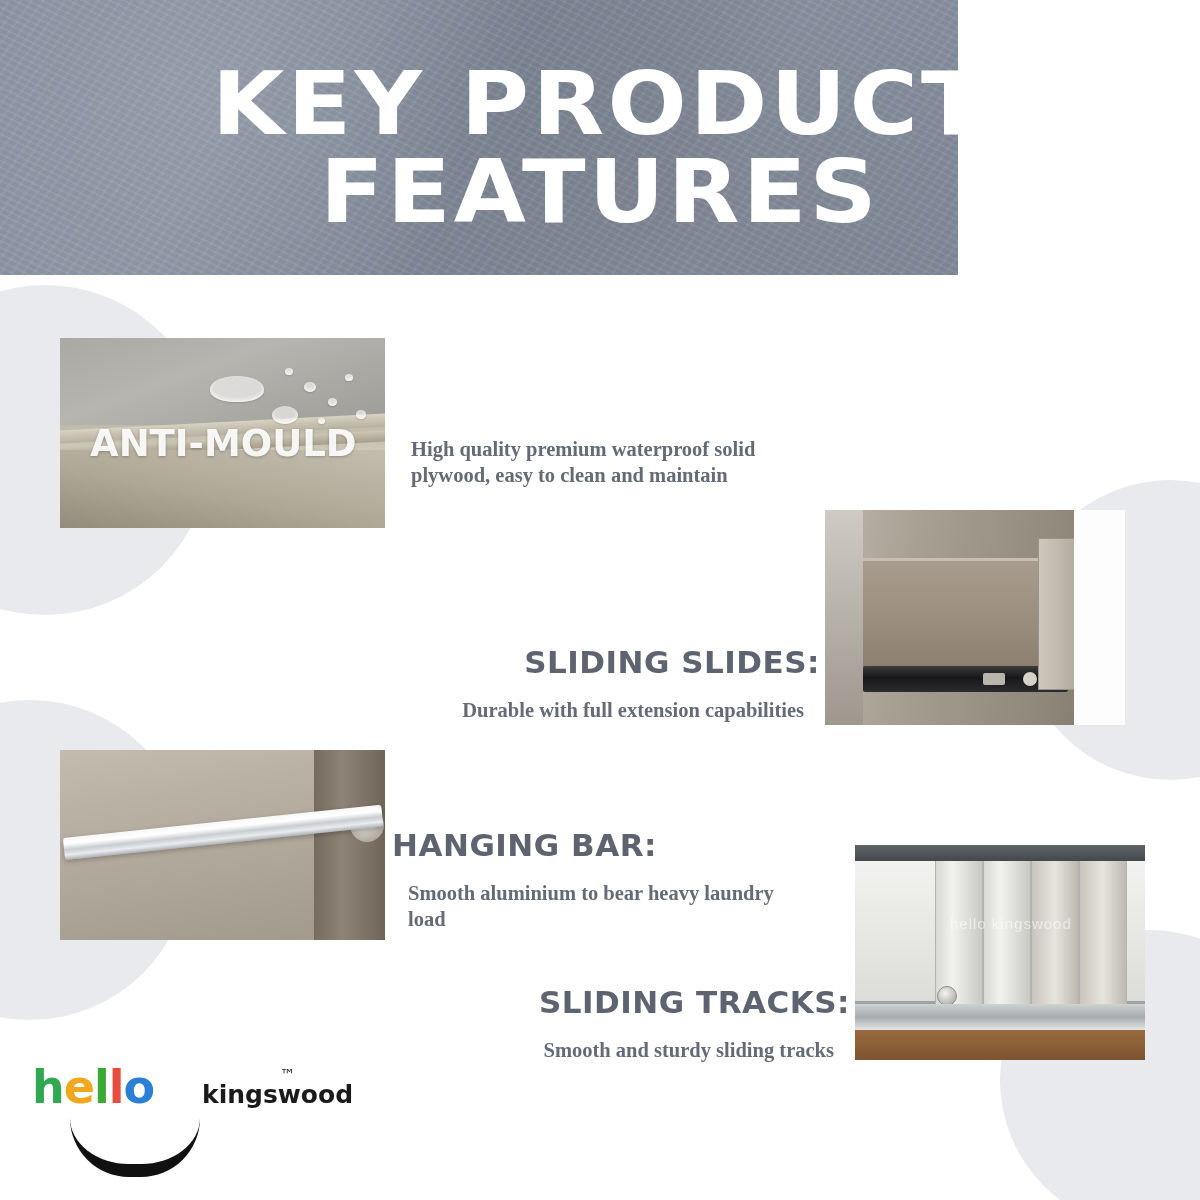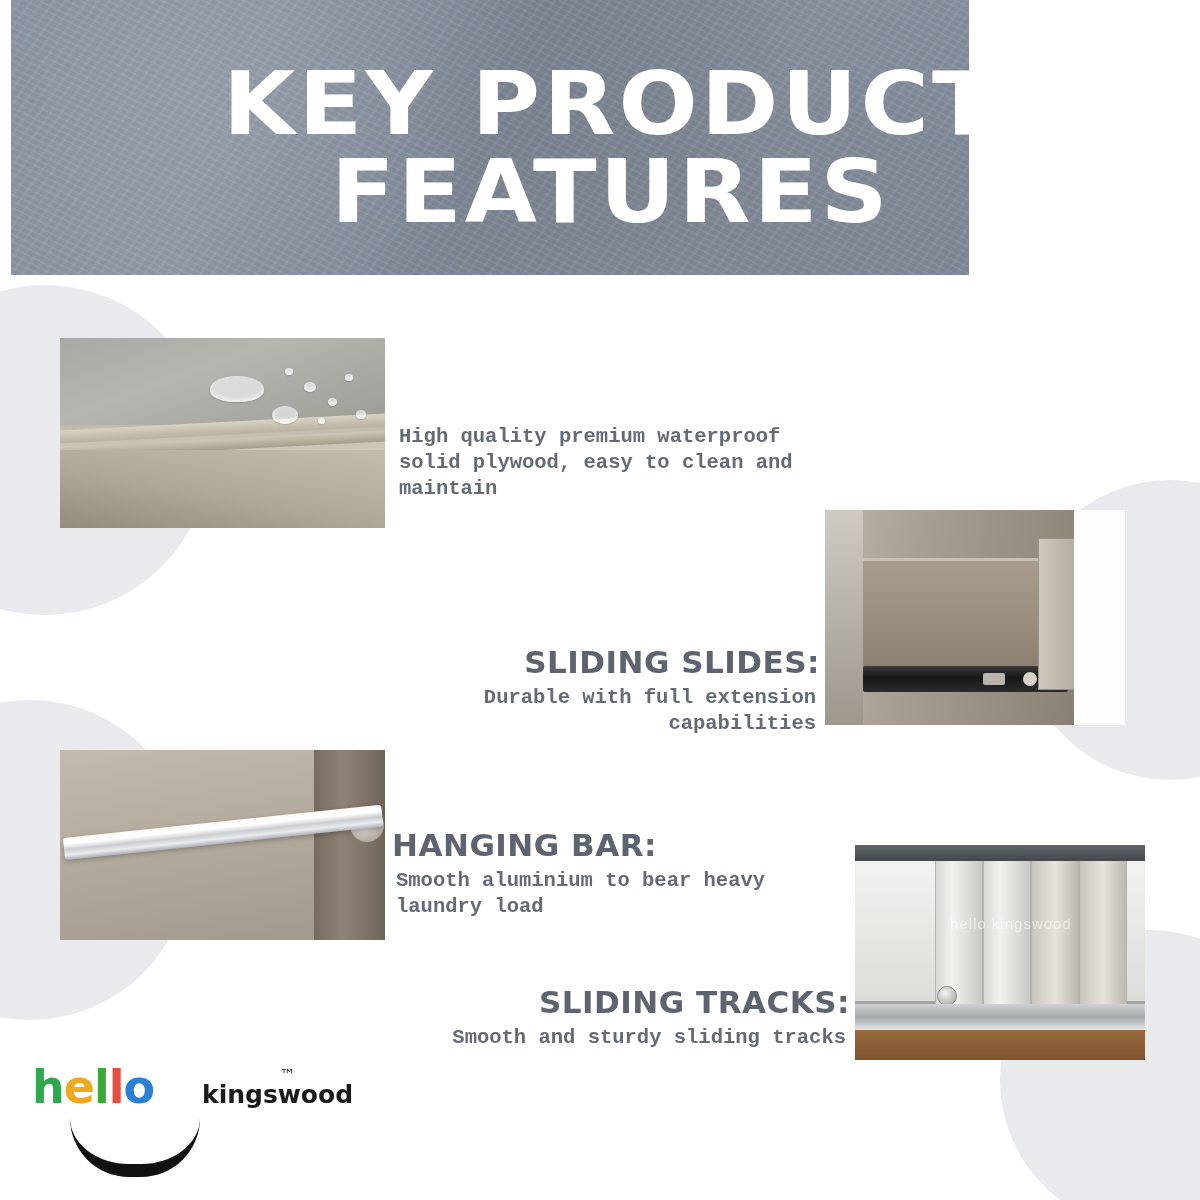--- a/index.html
+++ b/index.html
@@ -18,7 +18,7 @@
   
   .header {
     position: absolute;
-    left: 11px; top: 0;
+    left: 0; top: 0;
     width: 958px;
     height: 275px;
     background:

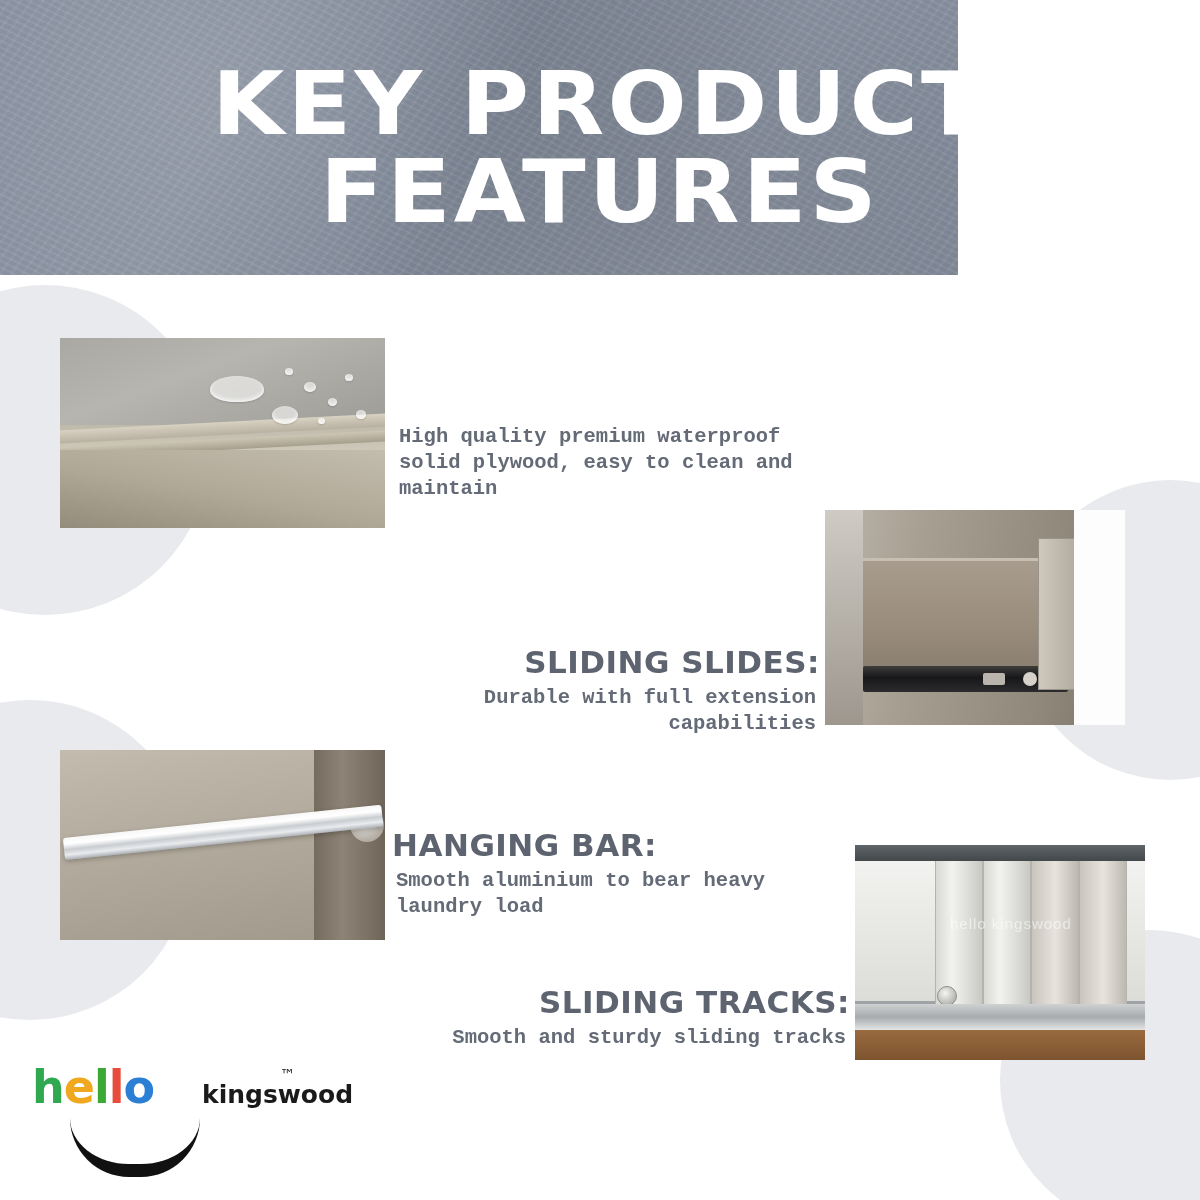--- a/index.html
+++ b/index.html
@@ -335,6 +335,7 @@
     <div class="droplet d6"></div>
     <div class="droplet d7"></div>
     <div class="droplet d8"></div>
+    <div class="antimould-label">ANTI-MOULD</div>
   </div>
   <div class="ftext align-left" style="left:395px; top:420px; width:440px;">
     <p class="fdesc">High quality premium waterproof solid plywood, easy to clean and maintain</p>

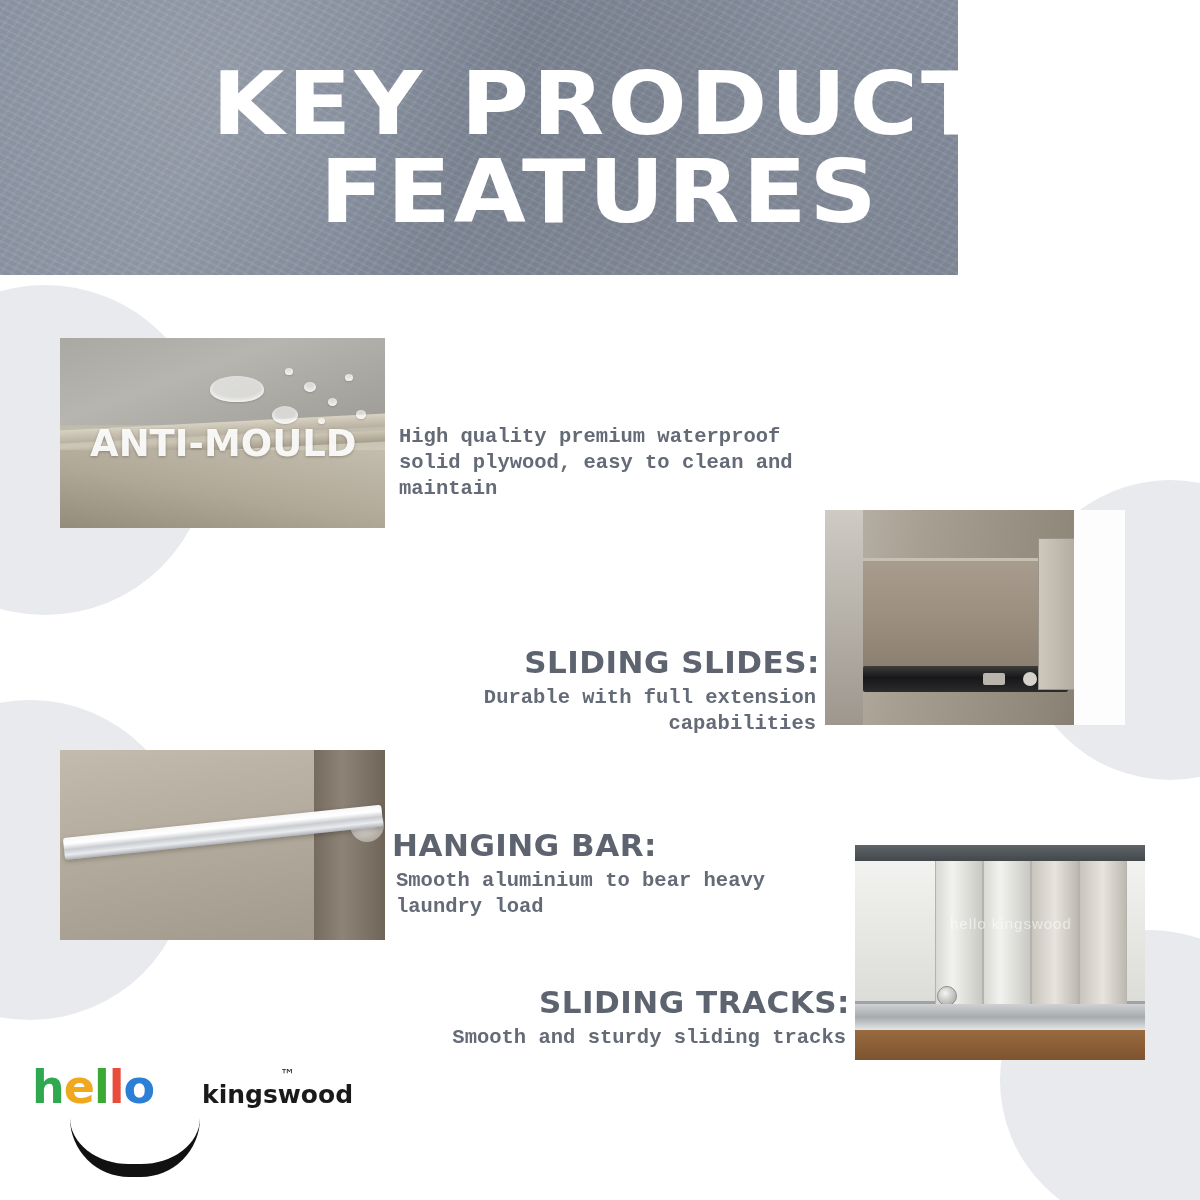--- a/index.html
+++ b/index.html
@@ -87,12 +87,12 @@
     margin: 0 0 4px 0;
   }
   .fdesc {
-    font-family: Liberation Mono, monospace;
+    font-family: Liberation Serif, serif;
     font-weight: bold;
     font-size: 20.5px;
     color: #646b77;
     line-height: 1.28;
-    margin: 4px;
+    margin: 16px;
   }
   .align-right { text-align: right; }
   .align-left { text-align: left; }

